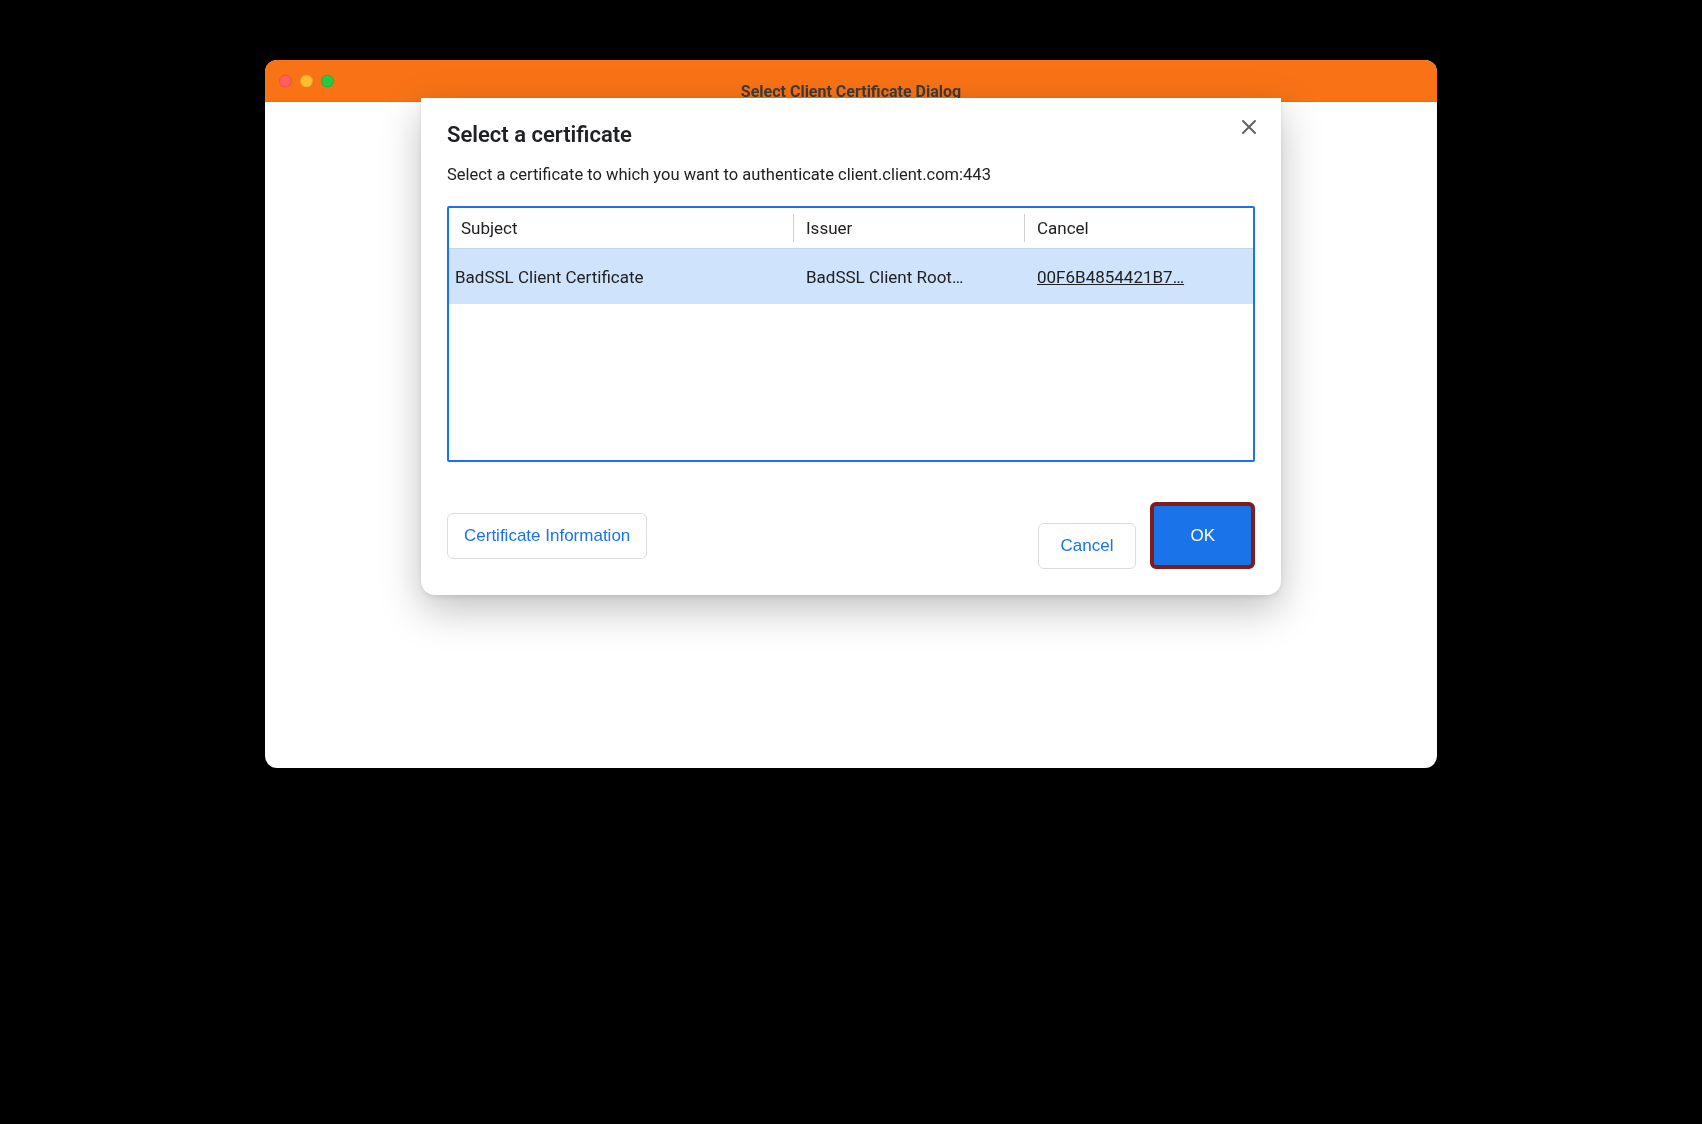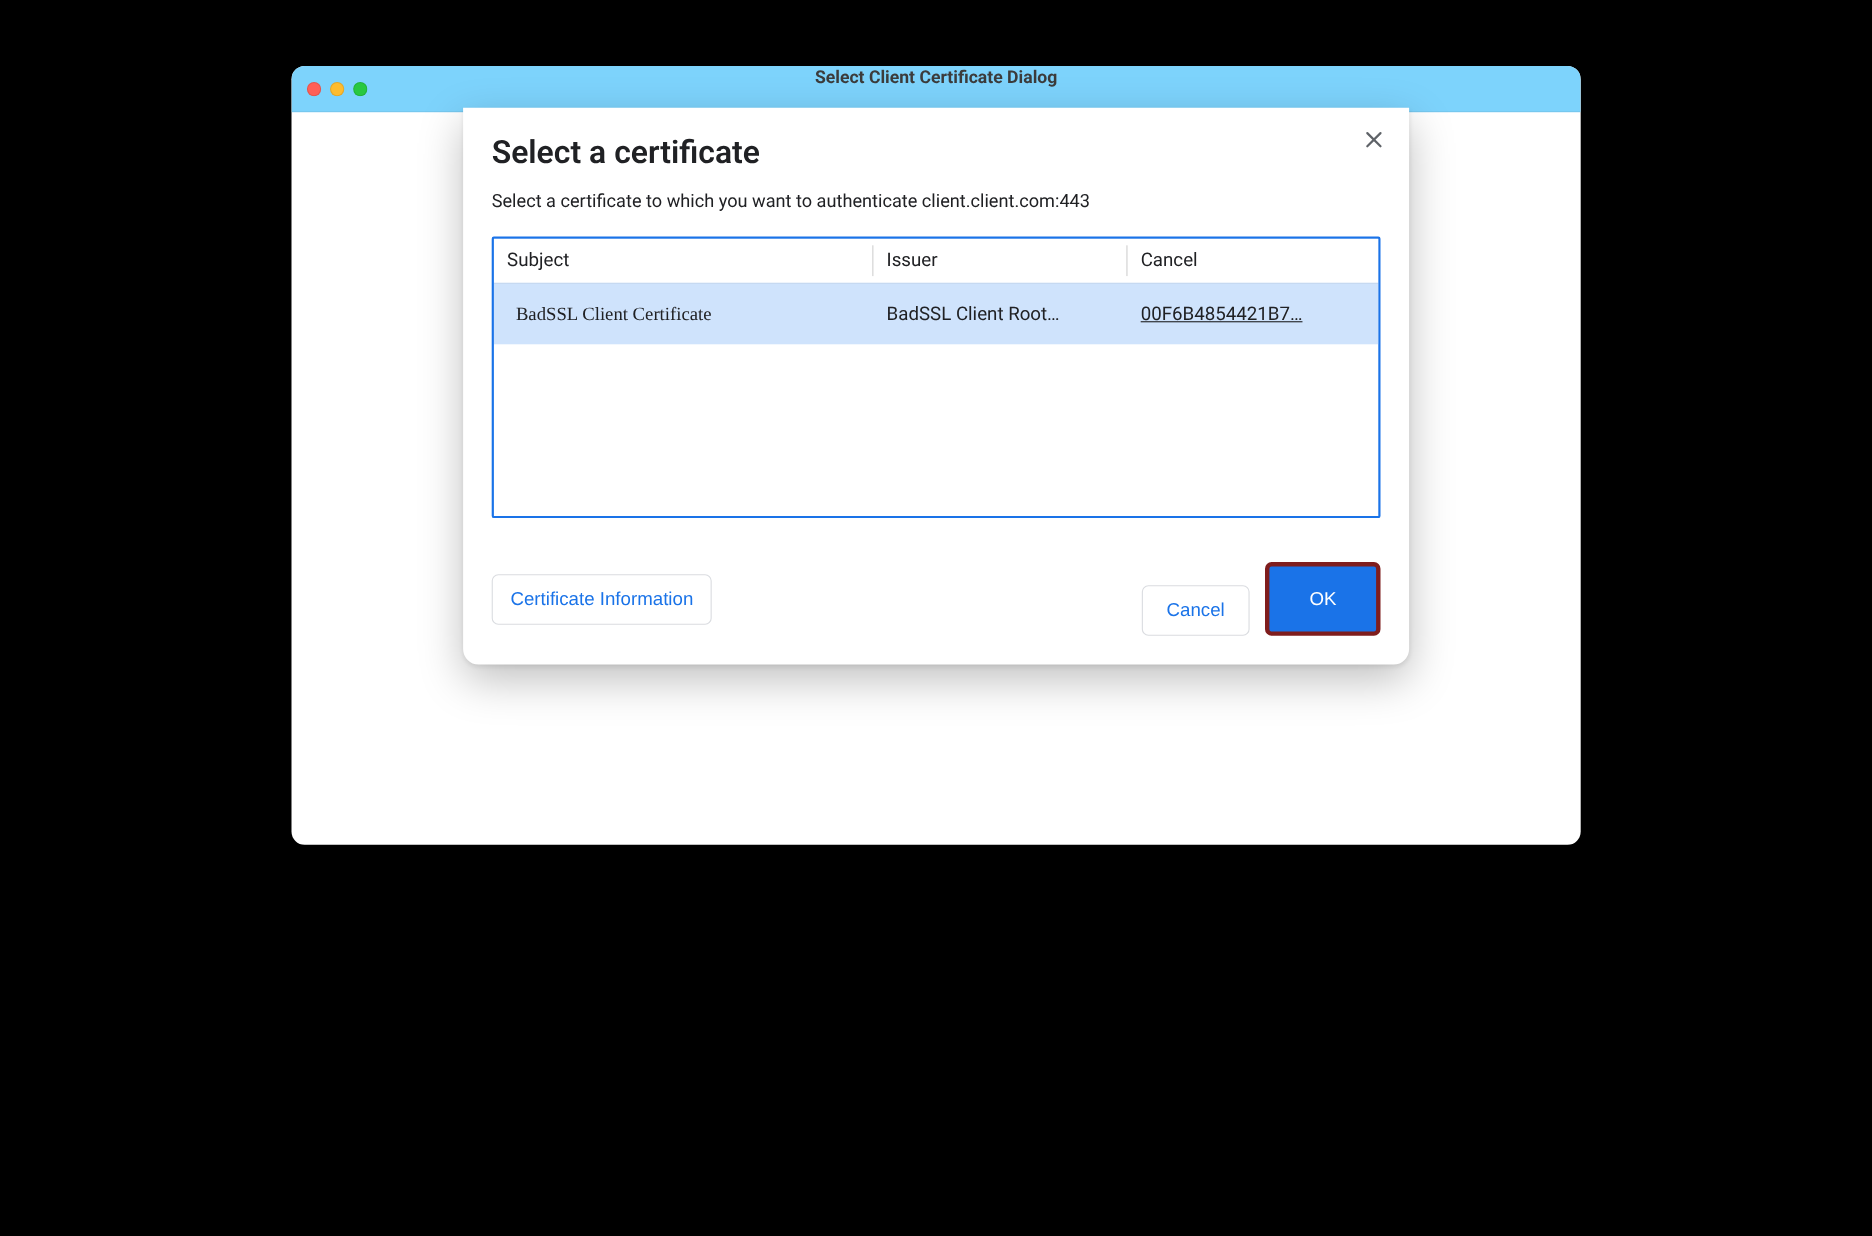--- a/index.html
+++ b/index.html
@@ -24,9 +24,9 @@
     }
     .titlebar {
       height: 42px;
-      background: #7dd3fc;
-      display: flex;
-      align-items: flex-start;
+      background: #f97316;
+      display: flex;
+      align-items: flex-end;
       position: relative;
       border-bottom: 1px solid rgba(0,0,0,0.05);
     }

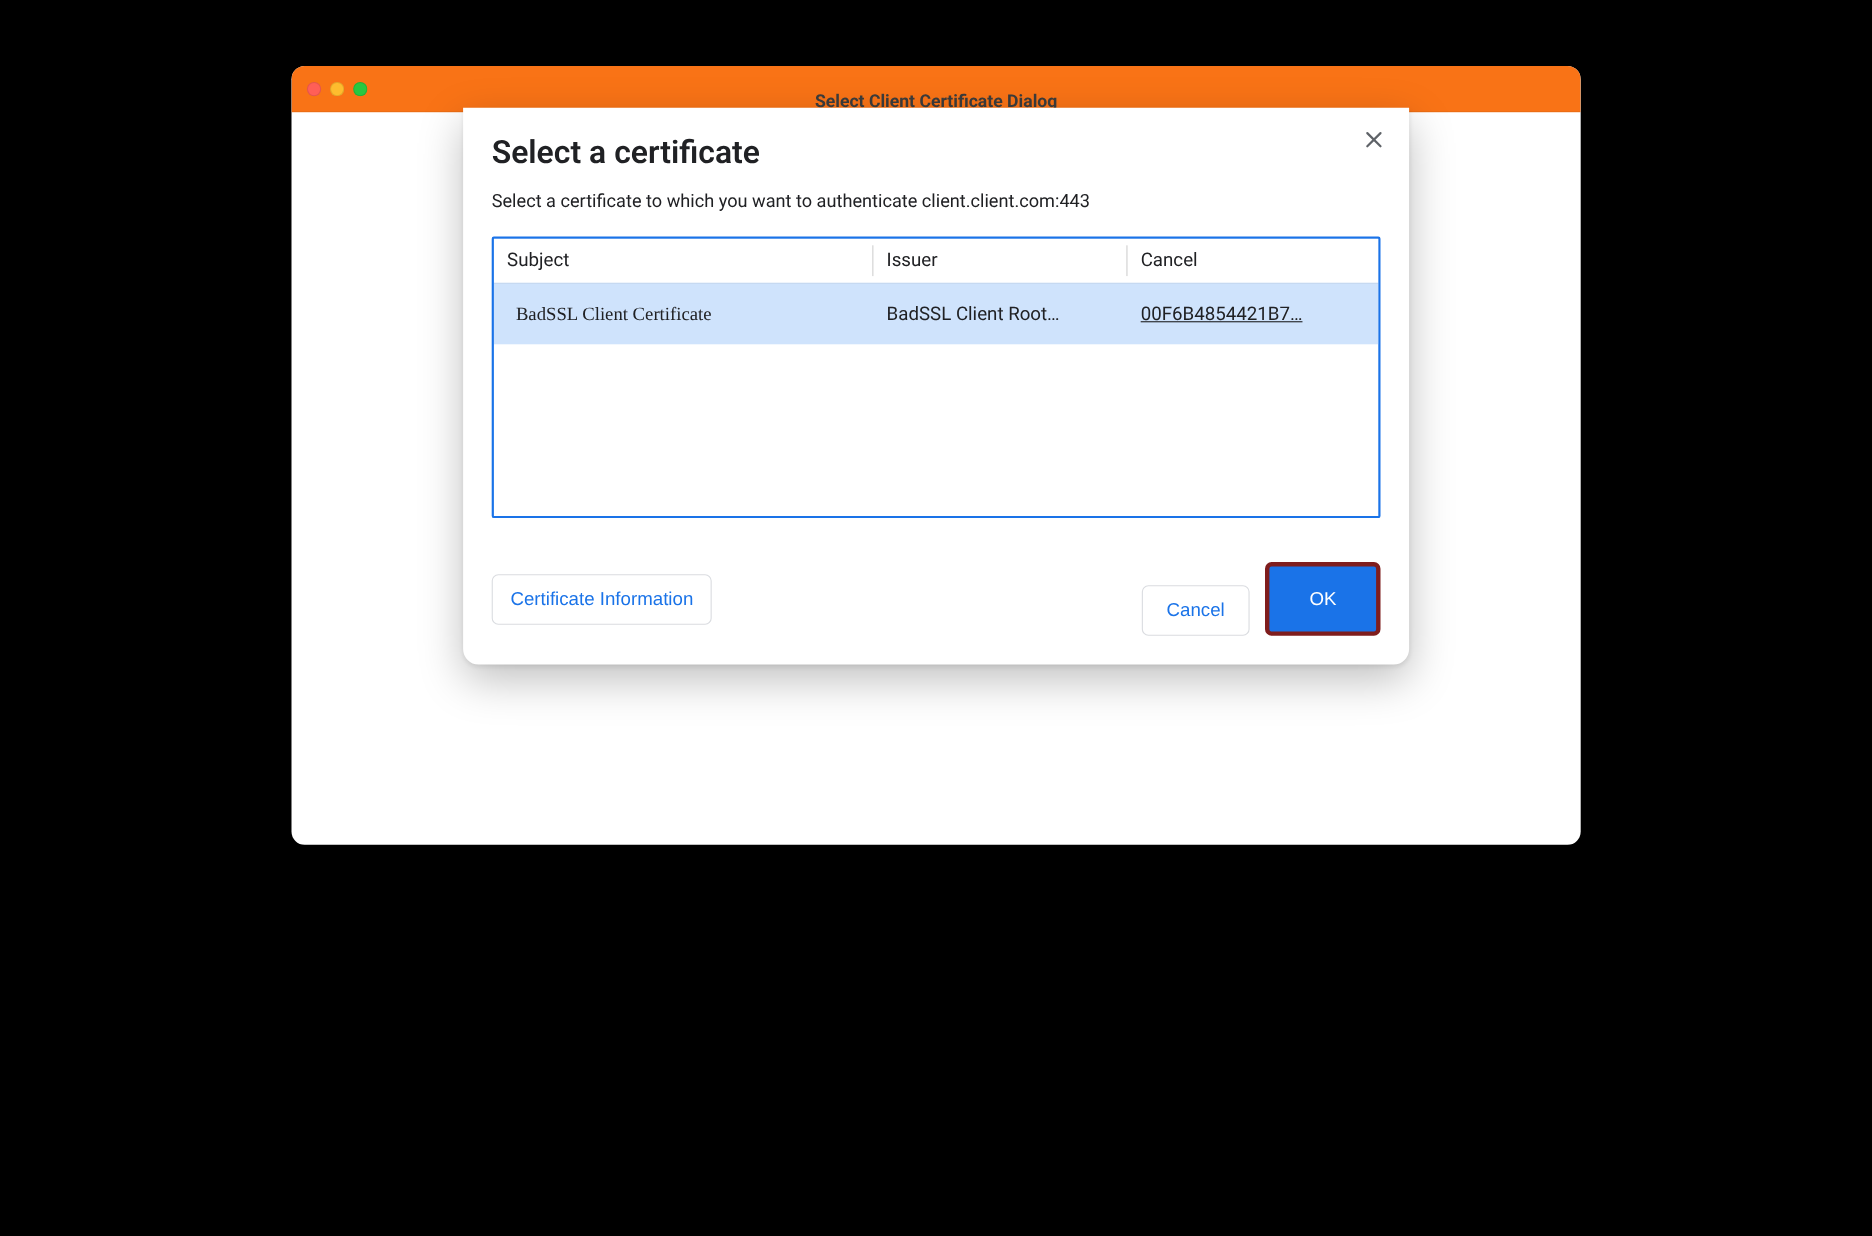--- a/index.html
+++ b/index.html
@@ -66,7 +66,7 @@
       align-items: flex-start;
     }
     .dialog-title {
-      font-size: 29px;
+      font-size: 22px;
       font-weight: 600;
       color: #202124;
       margin-bottom: 18px;

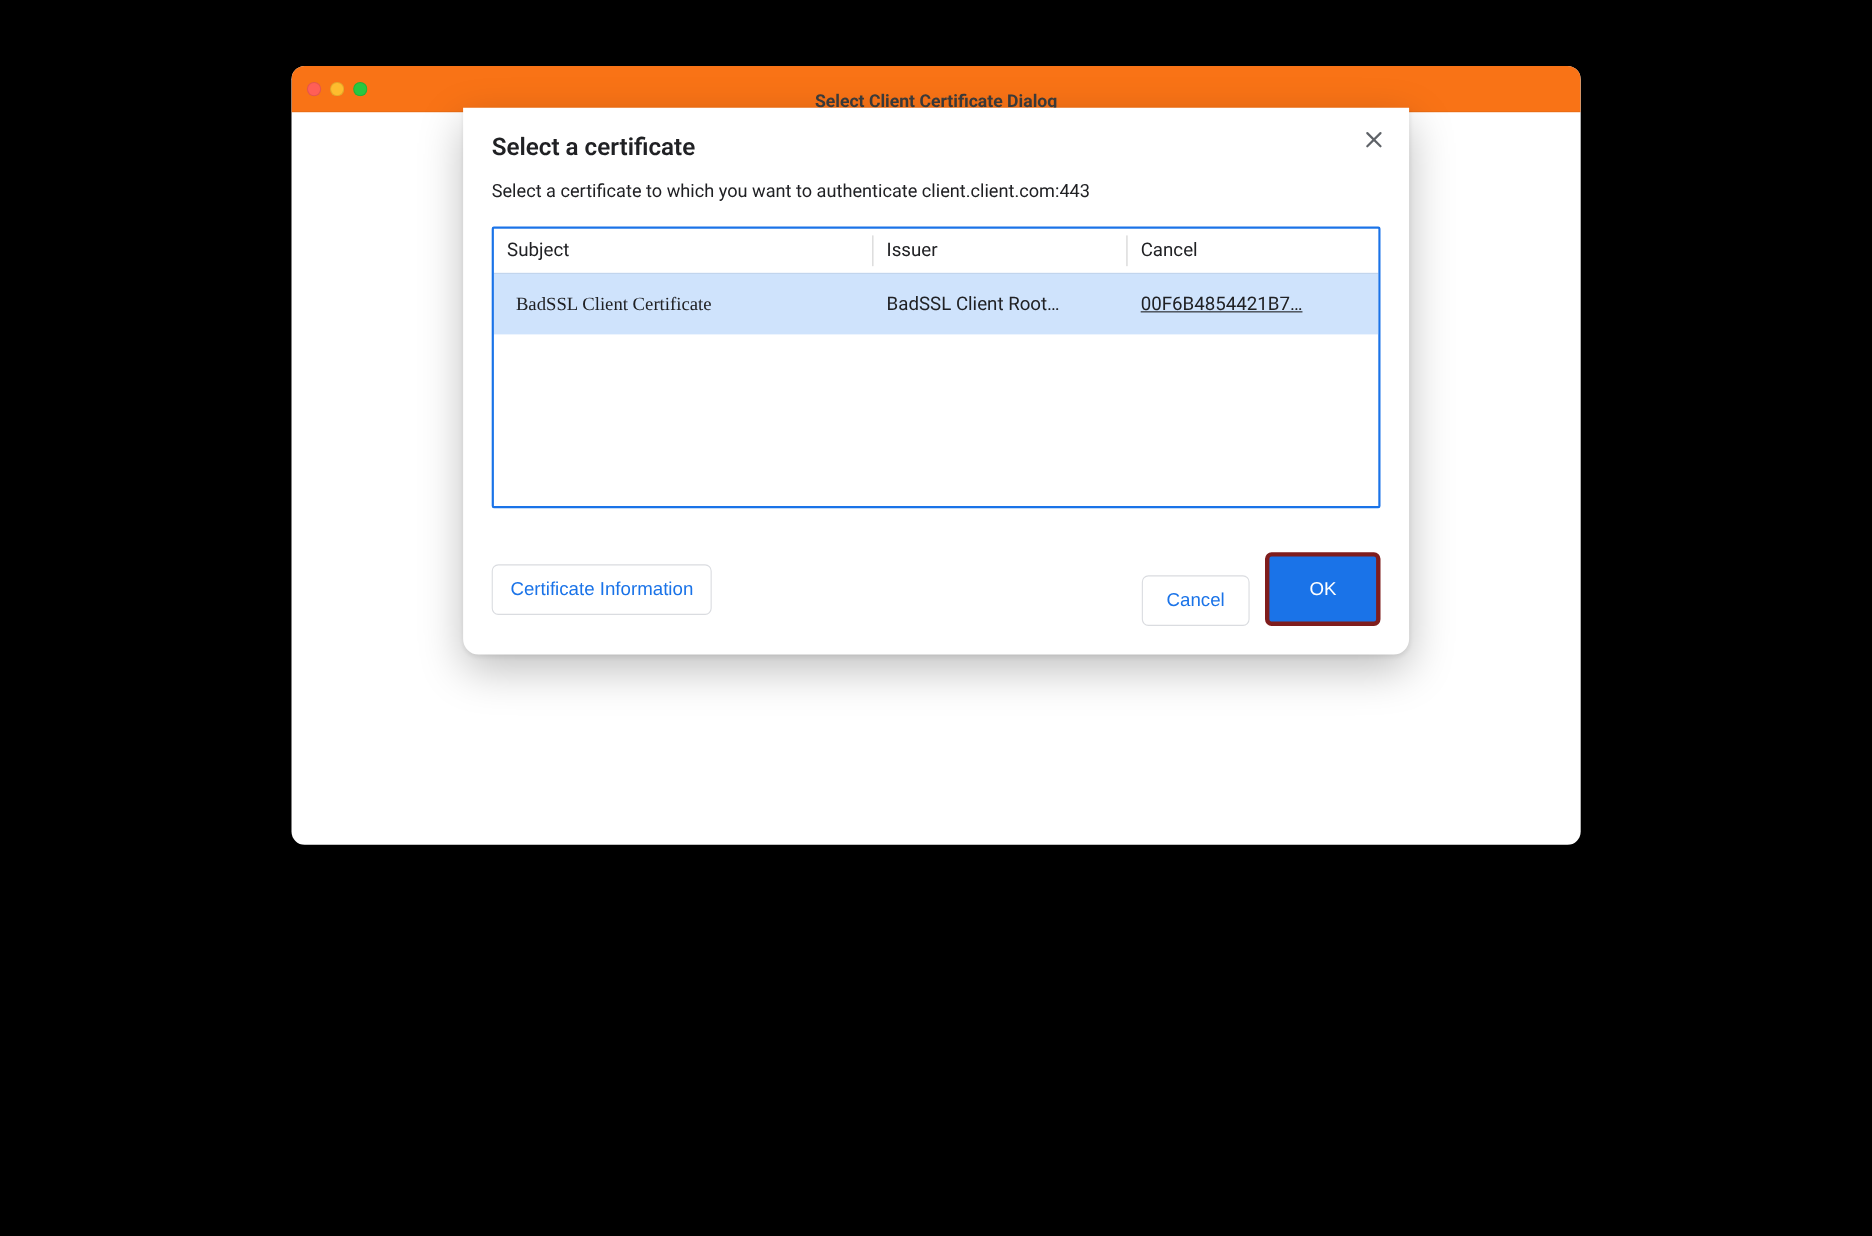--- a/index.html
+++ b/index.html
@@ -126,7 +126,7 @@
       overflow: hidden;
       text-overflow: ellipsis;
     }
-    .td.col-subject { padding-left: 20px; font-family: Liberation Serif, serif; }
+    .td.col-subject { padding-left: 6px; }
     .td.col-issuer { padding-left: 12px; }
     .td.col-serial { padding-left: 12px; text-decoration: underline; }
     .button-row {

